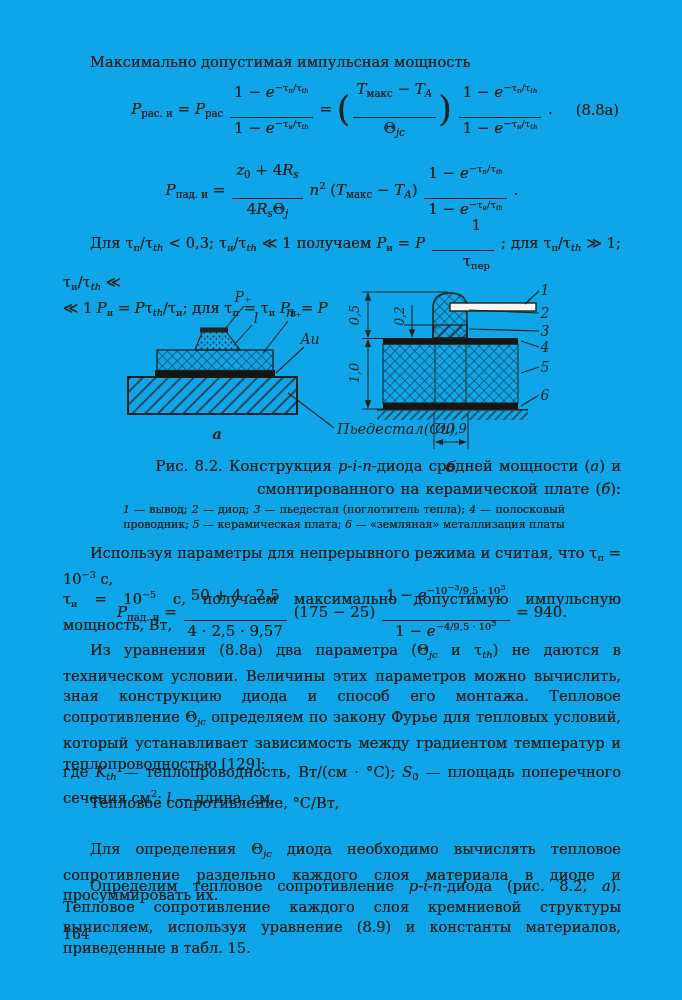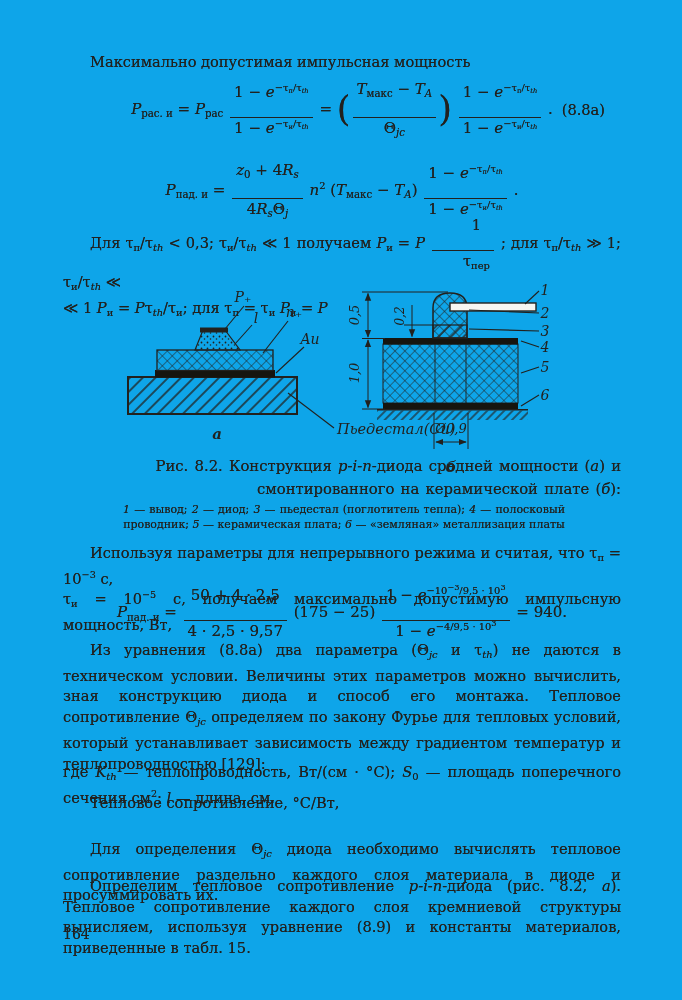--- a/index.html
+++ b/index.html
@@ -11,7 +11,7 @@
   .ind{text-indent:27px}
   .eq{text-align:center;font-size:15px;line-height:1.25}
   .eq-body{display:inline-block;vertical-align:middle;text-align:center}
-  .eq-num{position:absolute;right:16px;top:50%;transform:translateY(-50%);font-size:14.6px;text-shadow:0 0 .5px rgba(34,33,30,.8)}
+  .eq-num{position:absolute;right:2px;top:50%;transform:translateY(-50%);font-size:14.6px;text-shadow:0 0 .5px rgba(34,33,30,.8)}
   .frac{display:inline-block;vertical-align:middle;text-align:center;padding:0 2px}
   .frac .fn{display:block;padding:0 4px 16px;border-bottom:1.3px solid currentColor;line-height:1.22;white-space:nowrap}
   .frac .fd{display:block;padding:1px 4px 0;line-height:1.22;white-space:nowrap}

